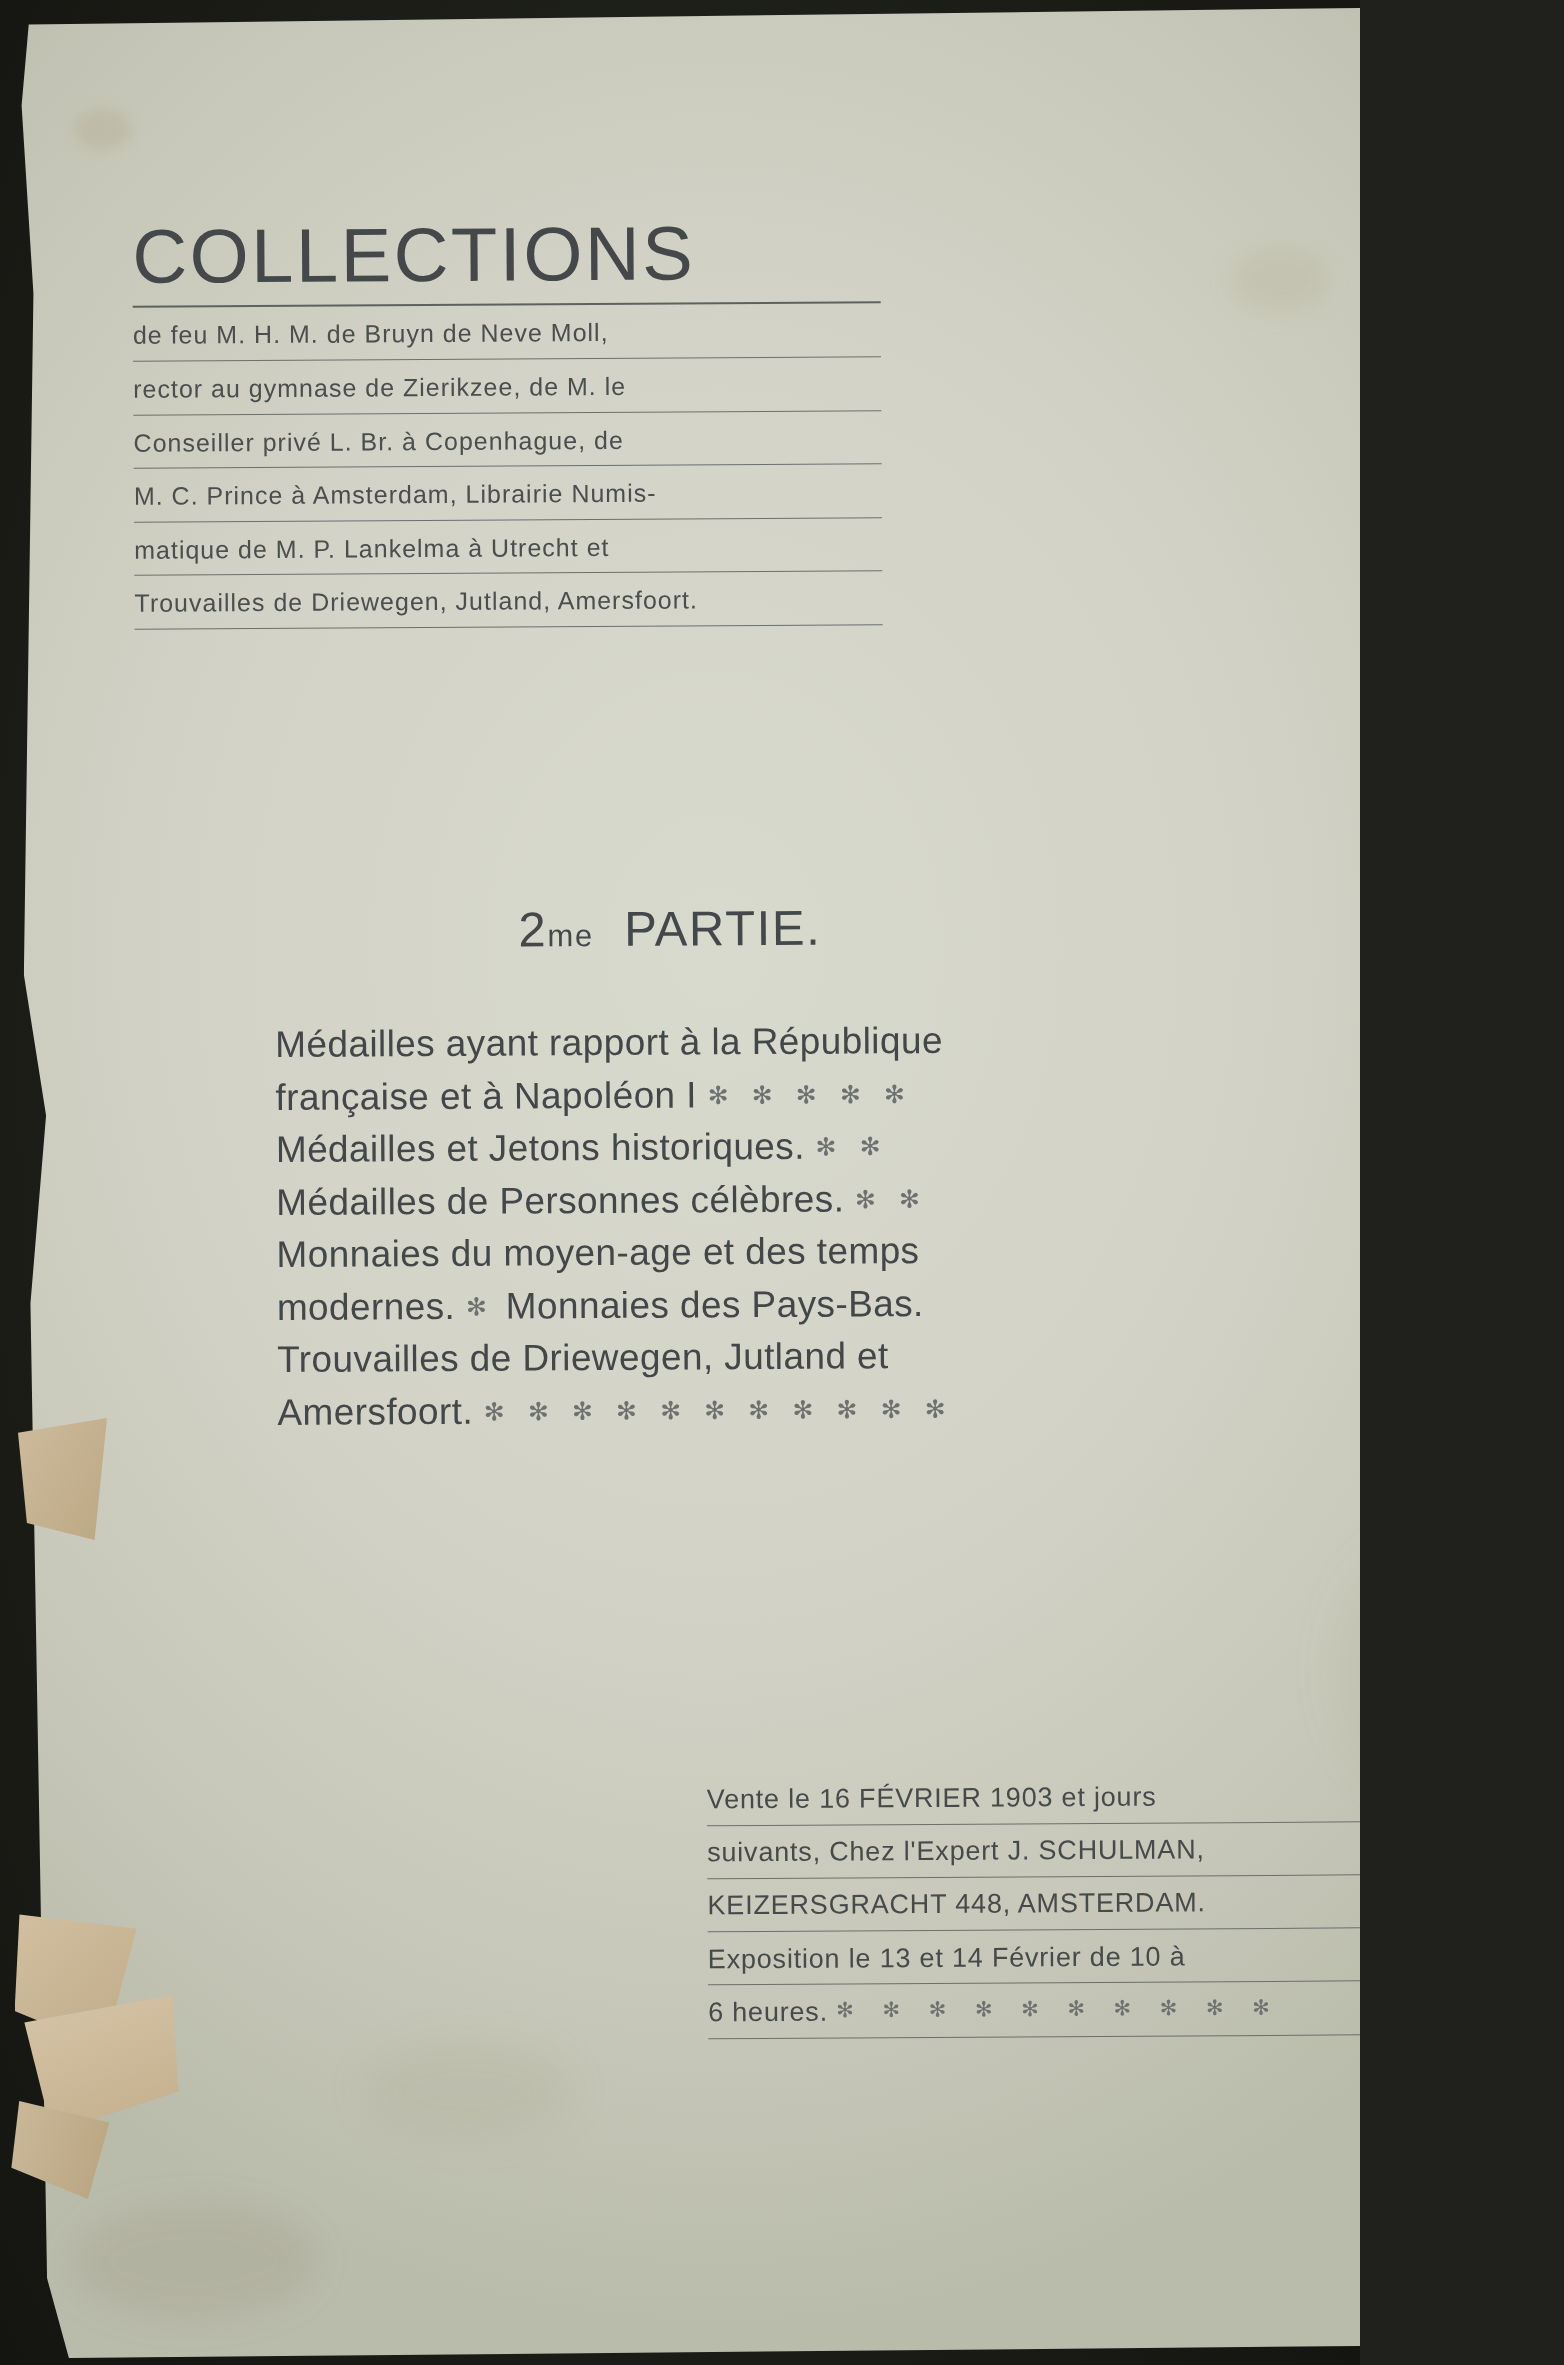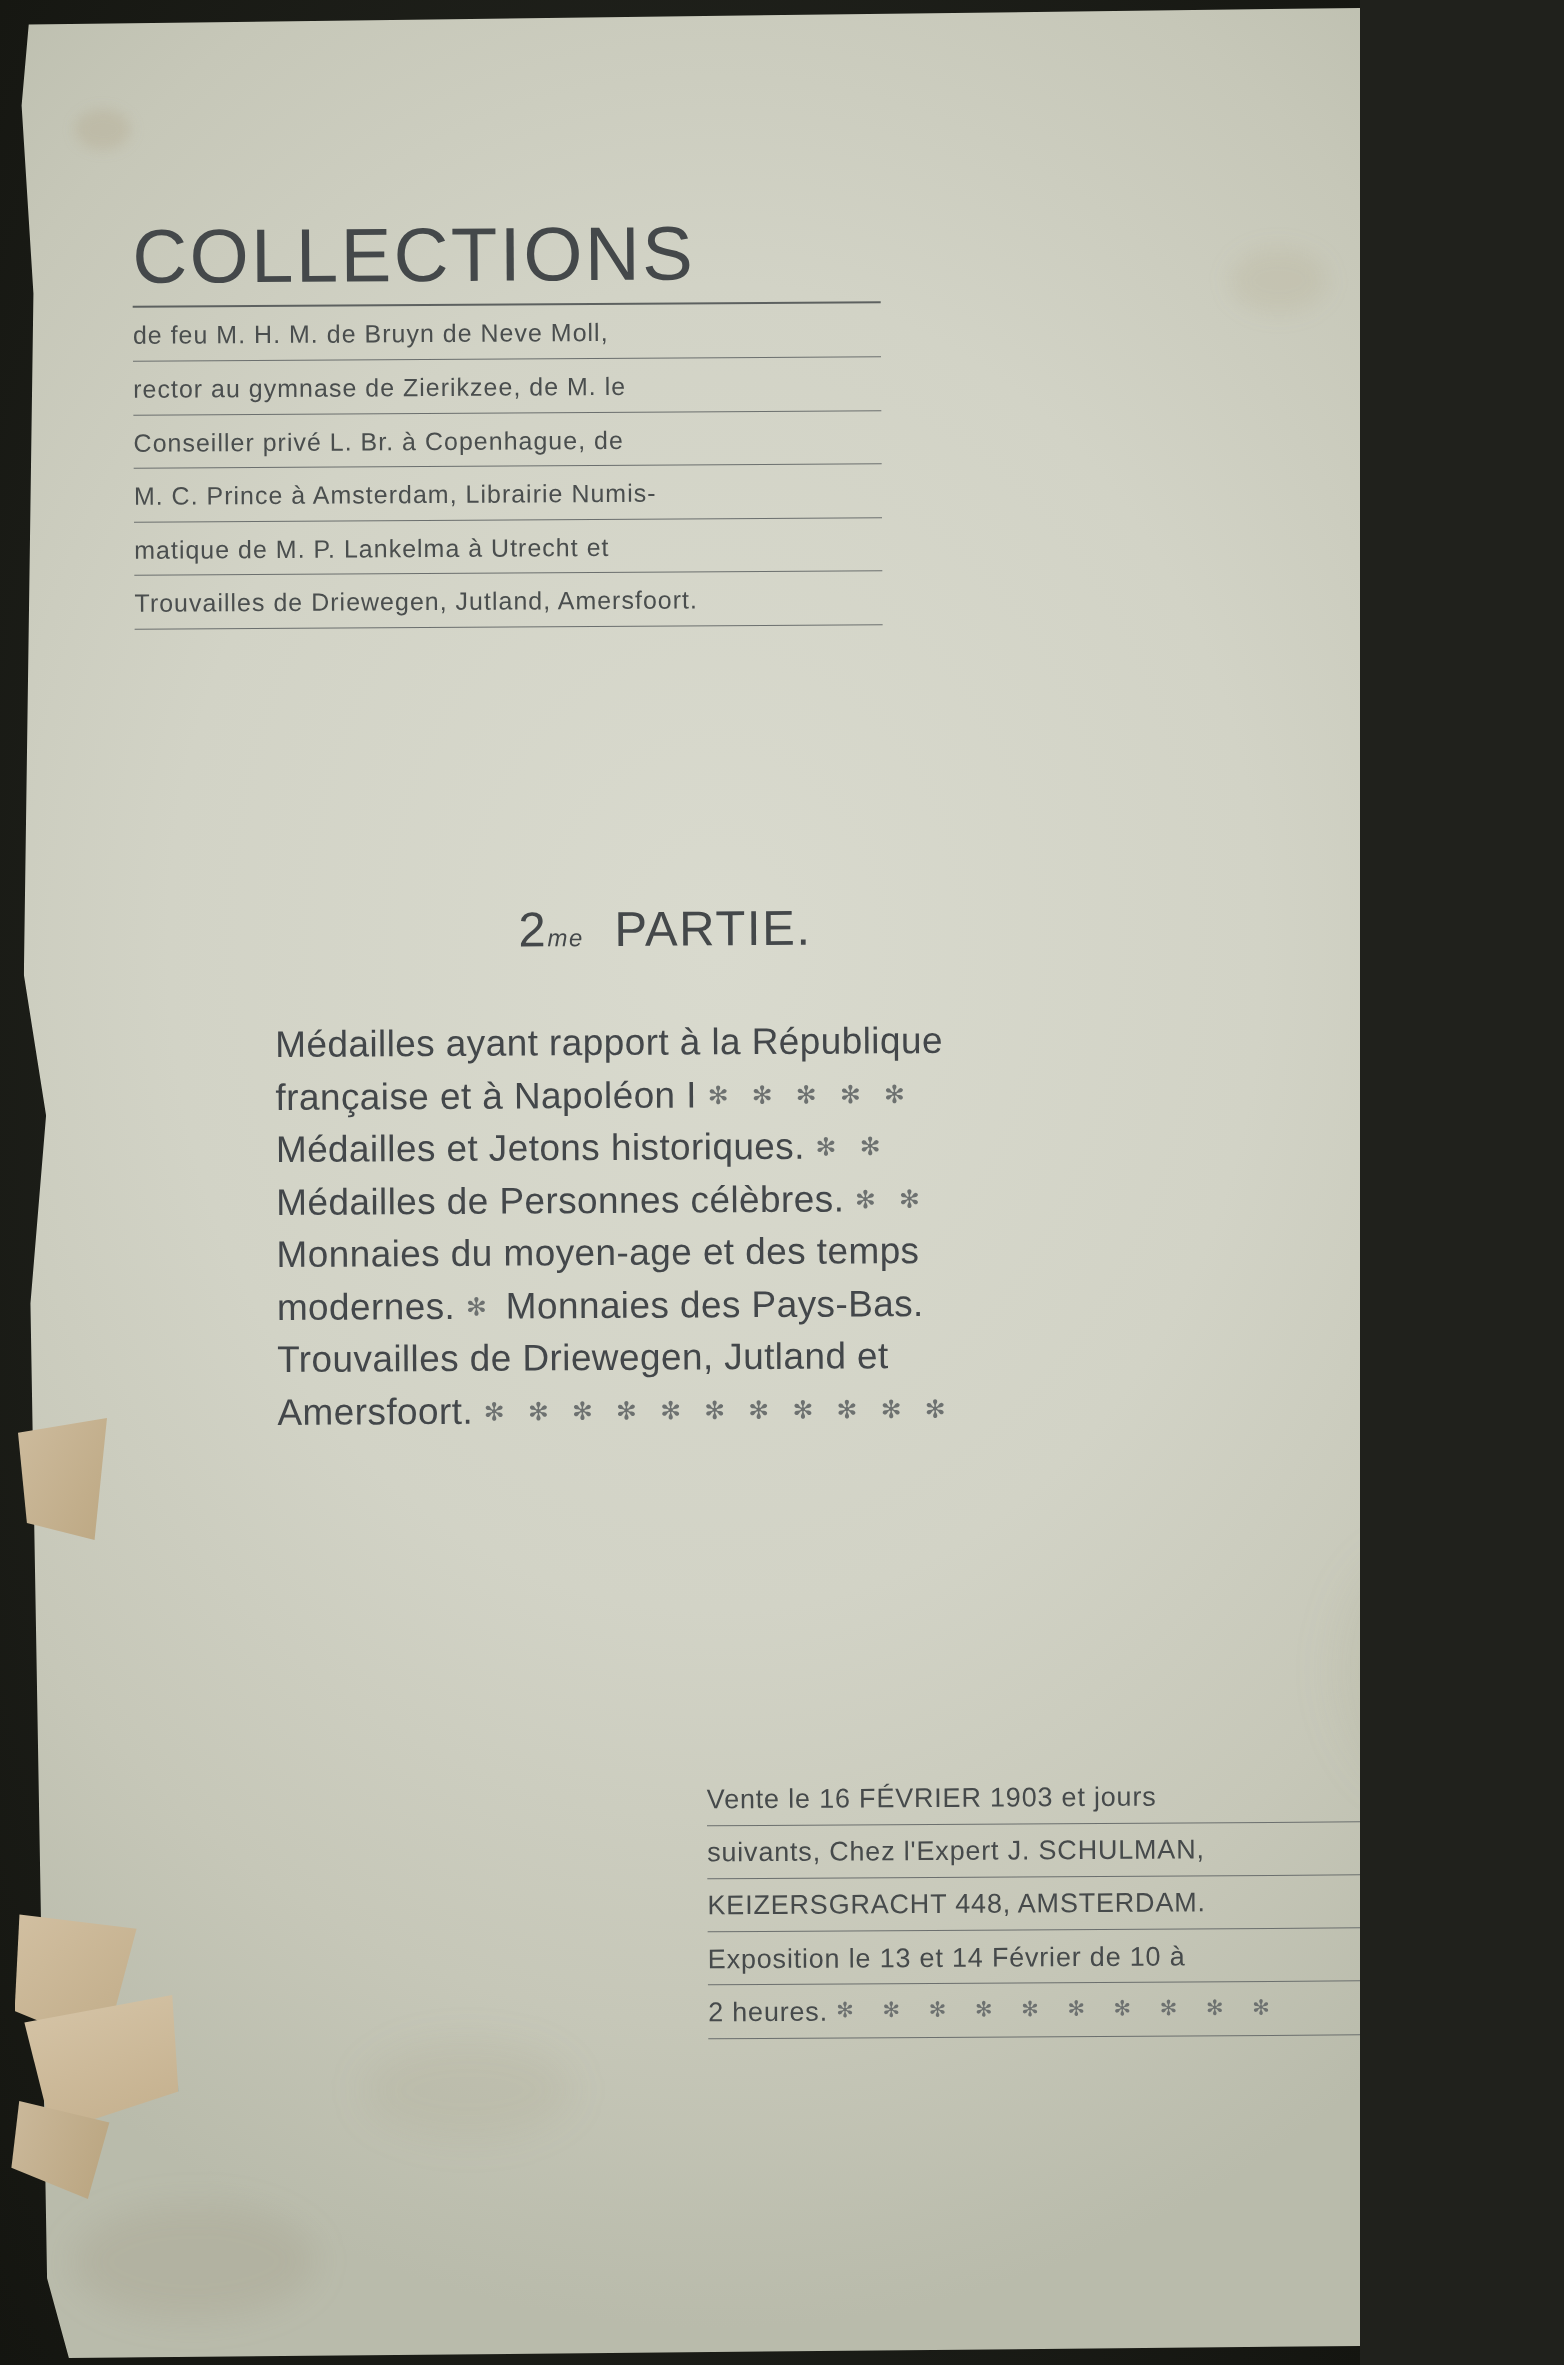--- a/index.html
+++ b/index.html
@@ -122,7 +122,7 @@
     color: #44484a;
     white-space: nowrap;
   }
-  #partie .sm { font-size: 24px; font-style: italic; }
+  #partie .sm { font-size: 31px; }
 
   
   #desc {

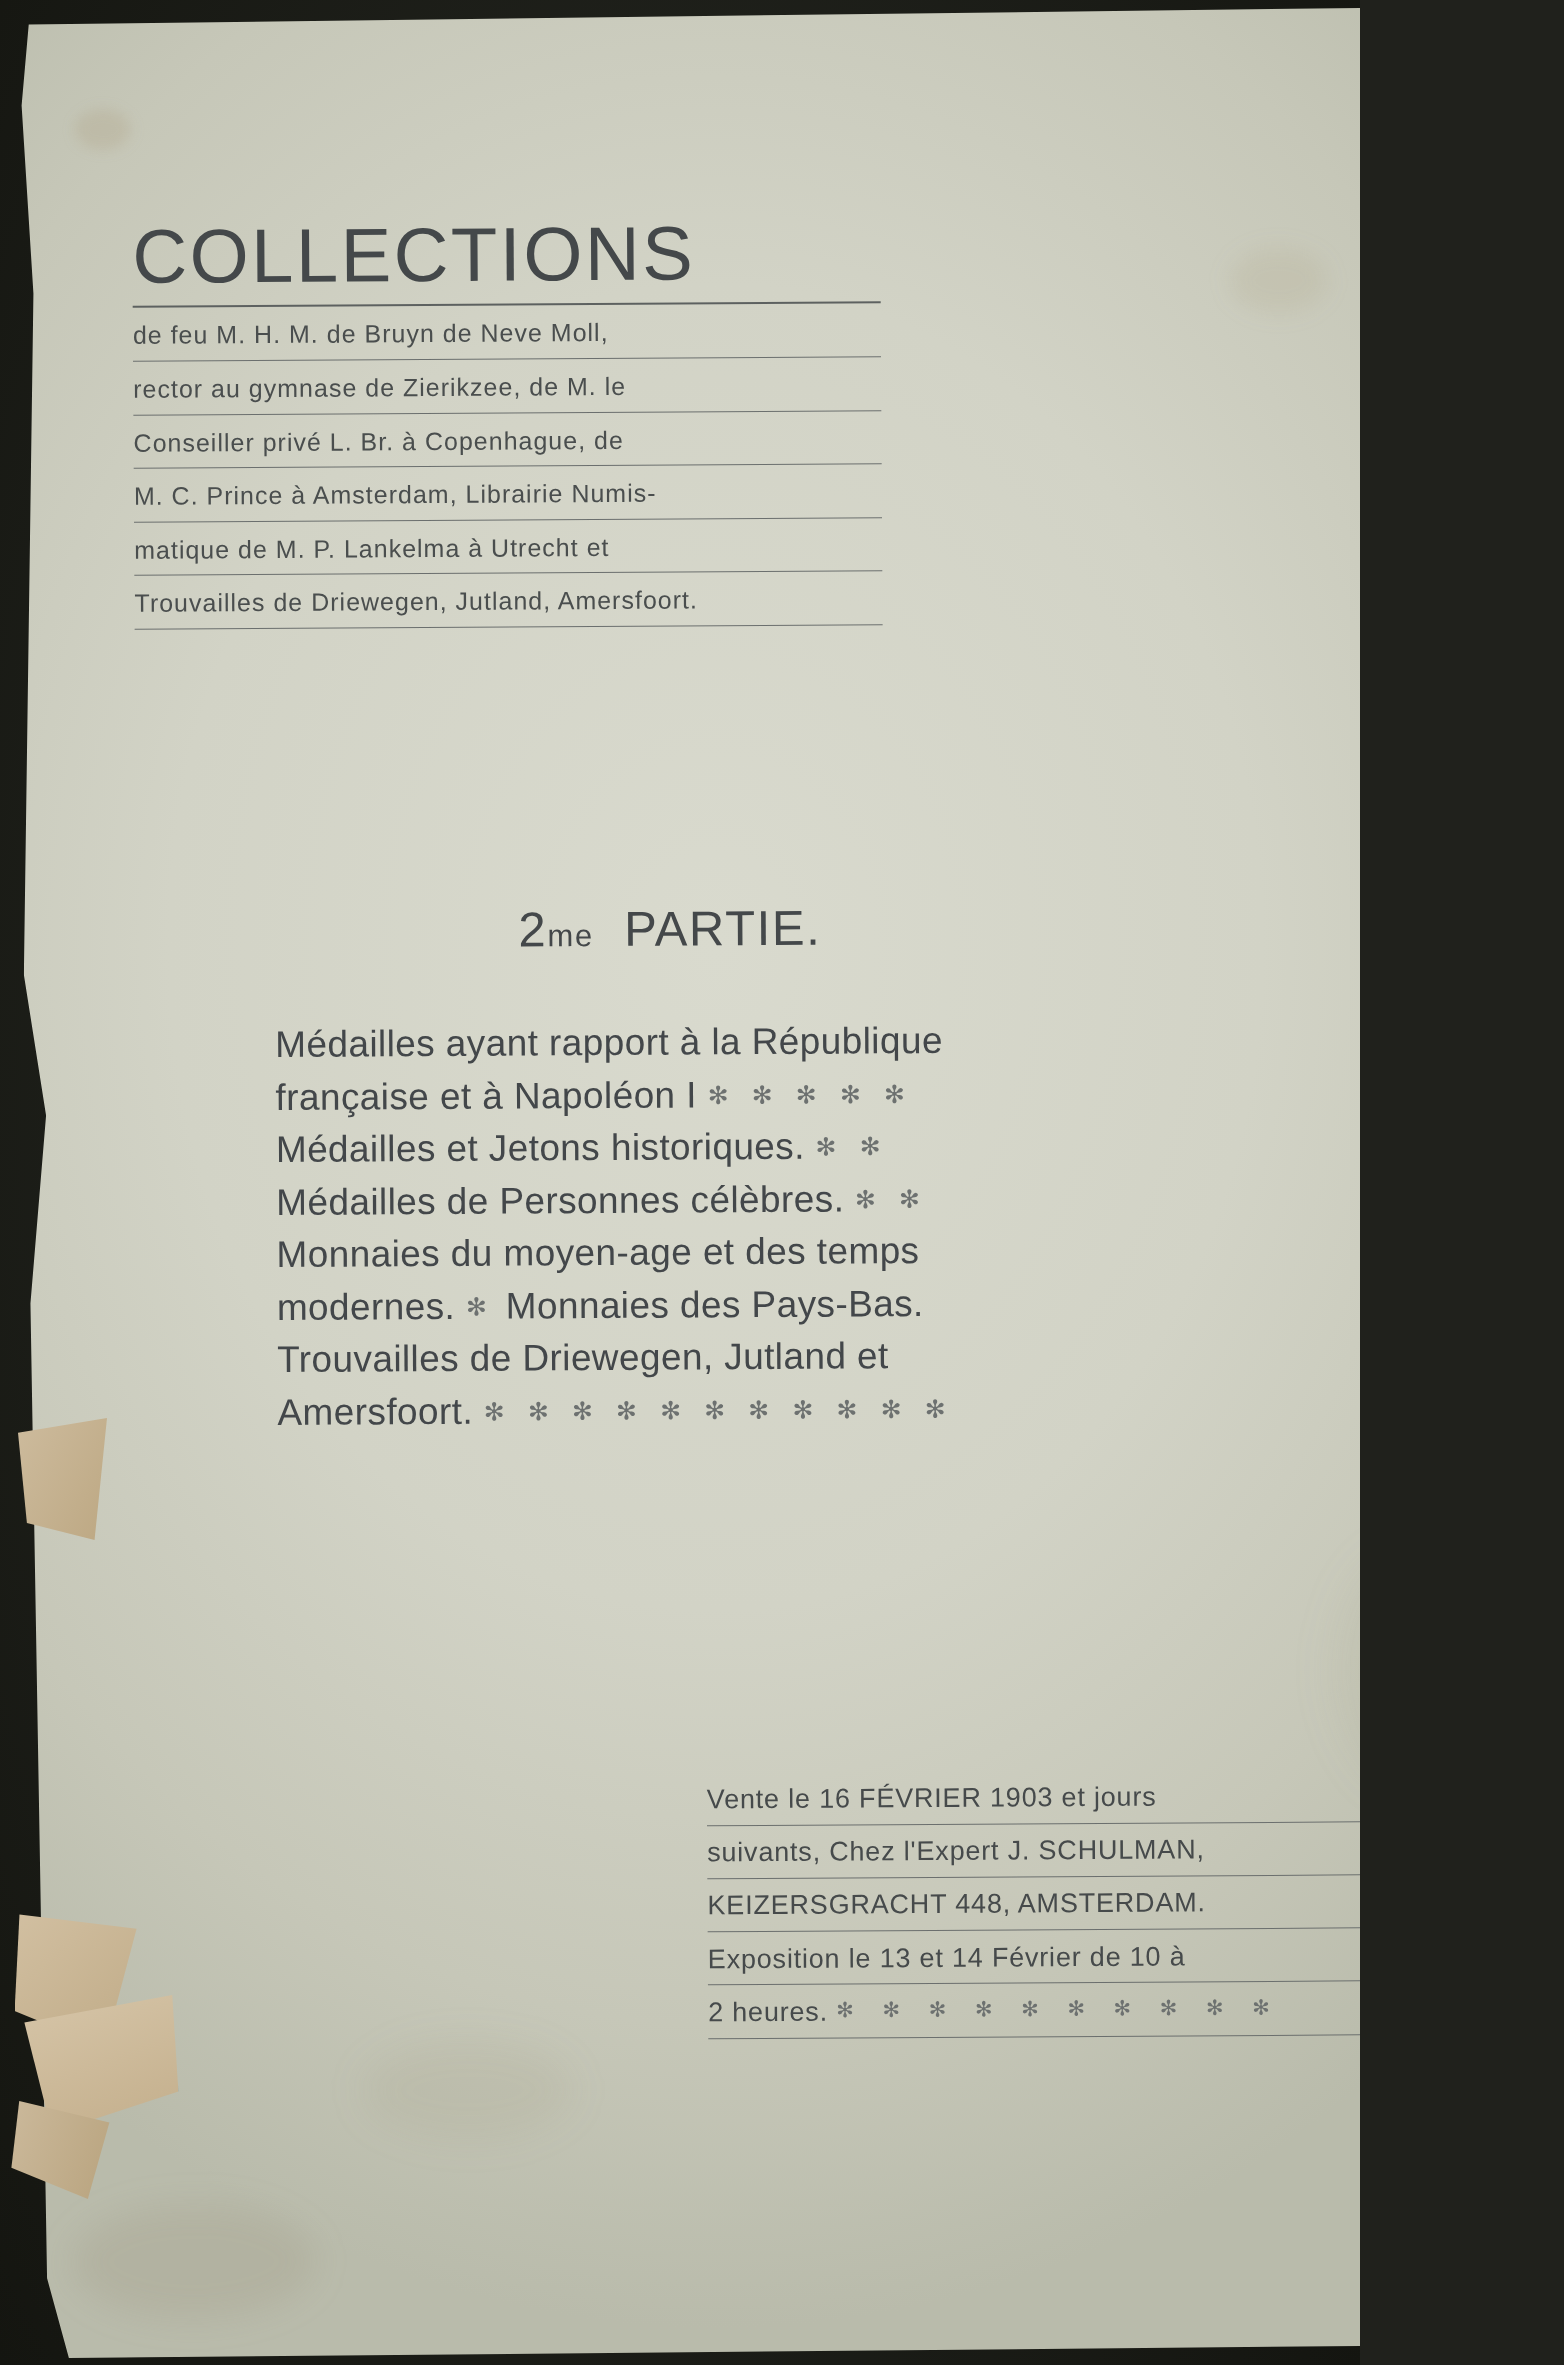--- a/index.html
+++ b/index.html
@@ -213,7 +213,7 @@
       <div class="s-line">suivants, Chez l'Expert J. SCHULMAN,</div>
       <div class="s-line">KEIZERSGRACHT 448, AMSTERDAM.</div>
       <div class="s-line">Exposition le 13 et 14 Février de 10 à</div>
-      <div class="s-line"><span>2 heures.</span> <span class="star">✻ ✻ ✻ ✻ ✻ ✻ ✻ ✻ ✻ ✻</span></div>
+      <div class="s-line"><span>6 heures.</span> <span class="star">✻ ✻ ✻ ✻ ✻ ✻ ✻ ✻ ✻ ✻</span></div>
     </div>
 
   </div>

